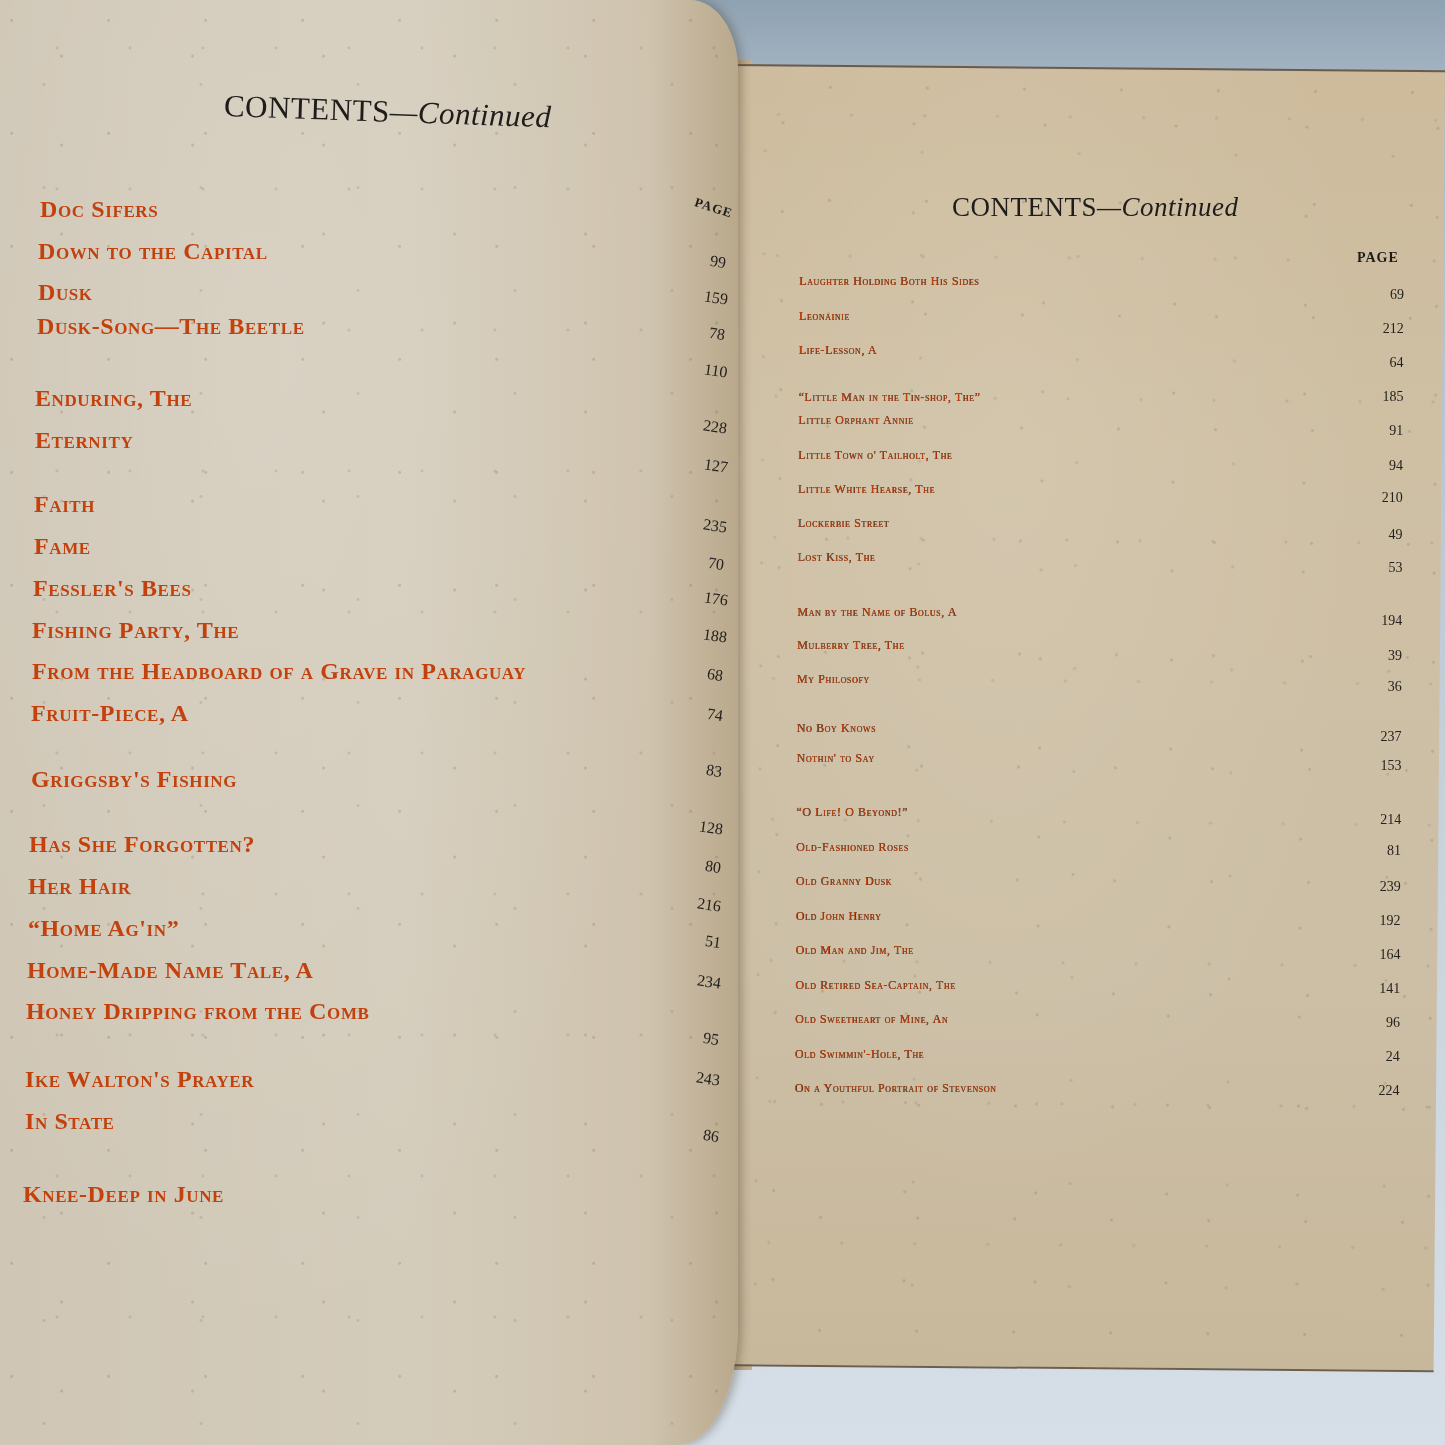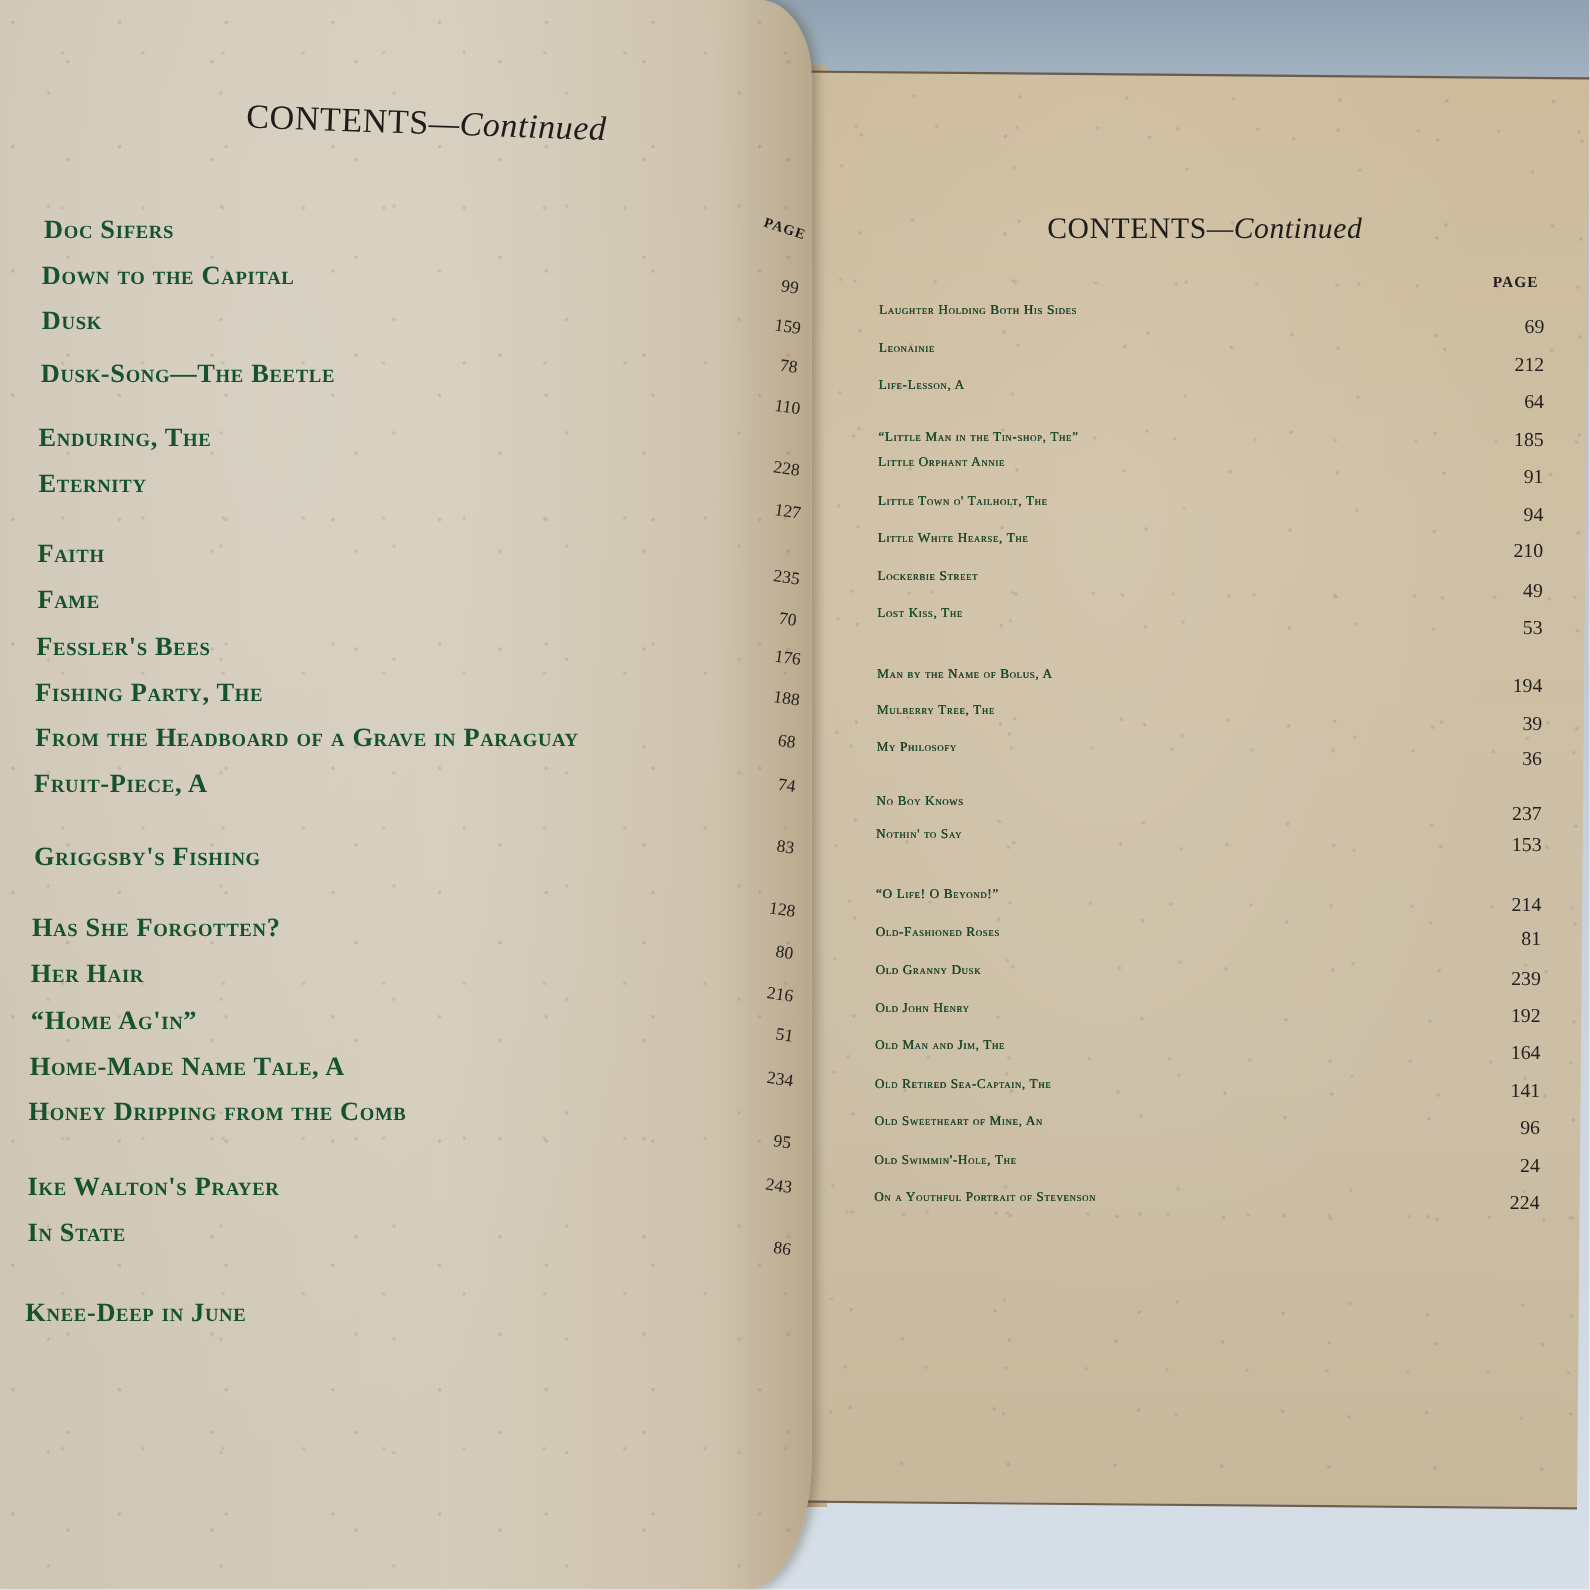--- a/index.html
+++ b/index.html
@@ -77,7 +77,7 @@
     font-variant: small-caps;
     font-weight: bold;
     letter-spacing: 0.6px;
-    color: #14532d;
+    color: #c2410c;
   }
   .num {
     position: absolute;

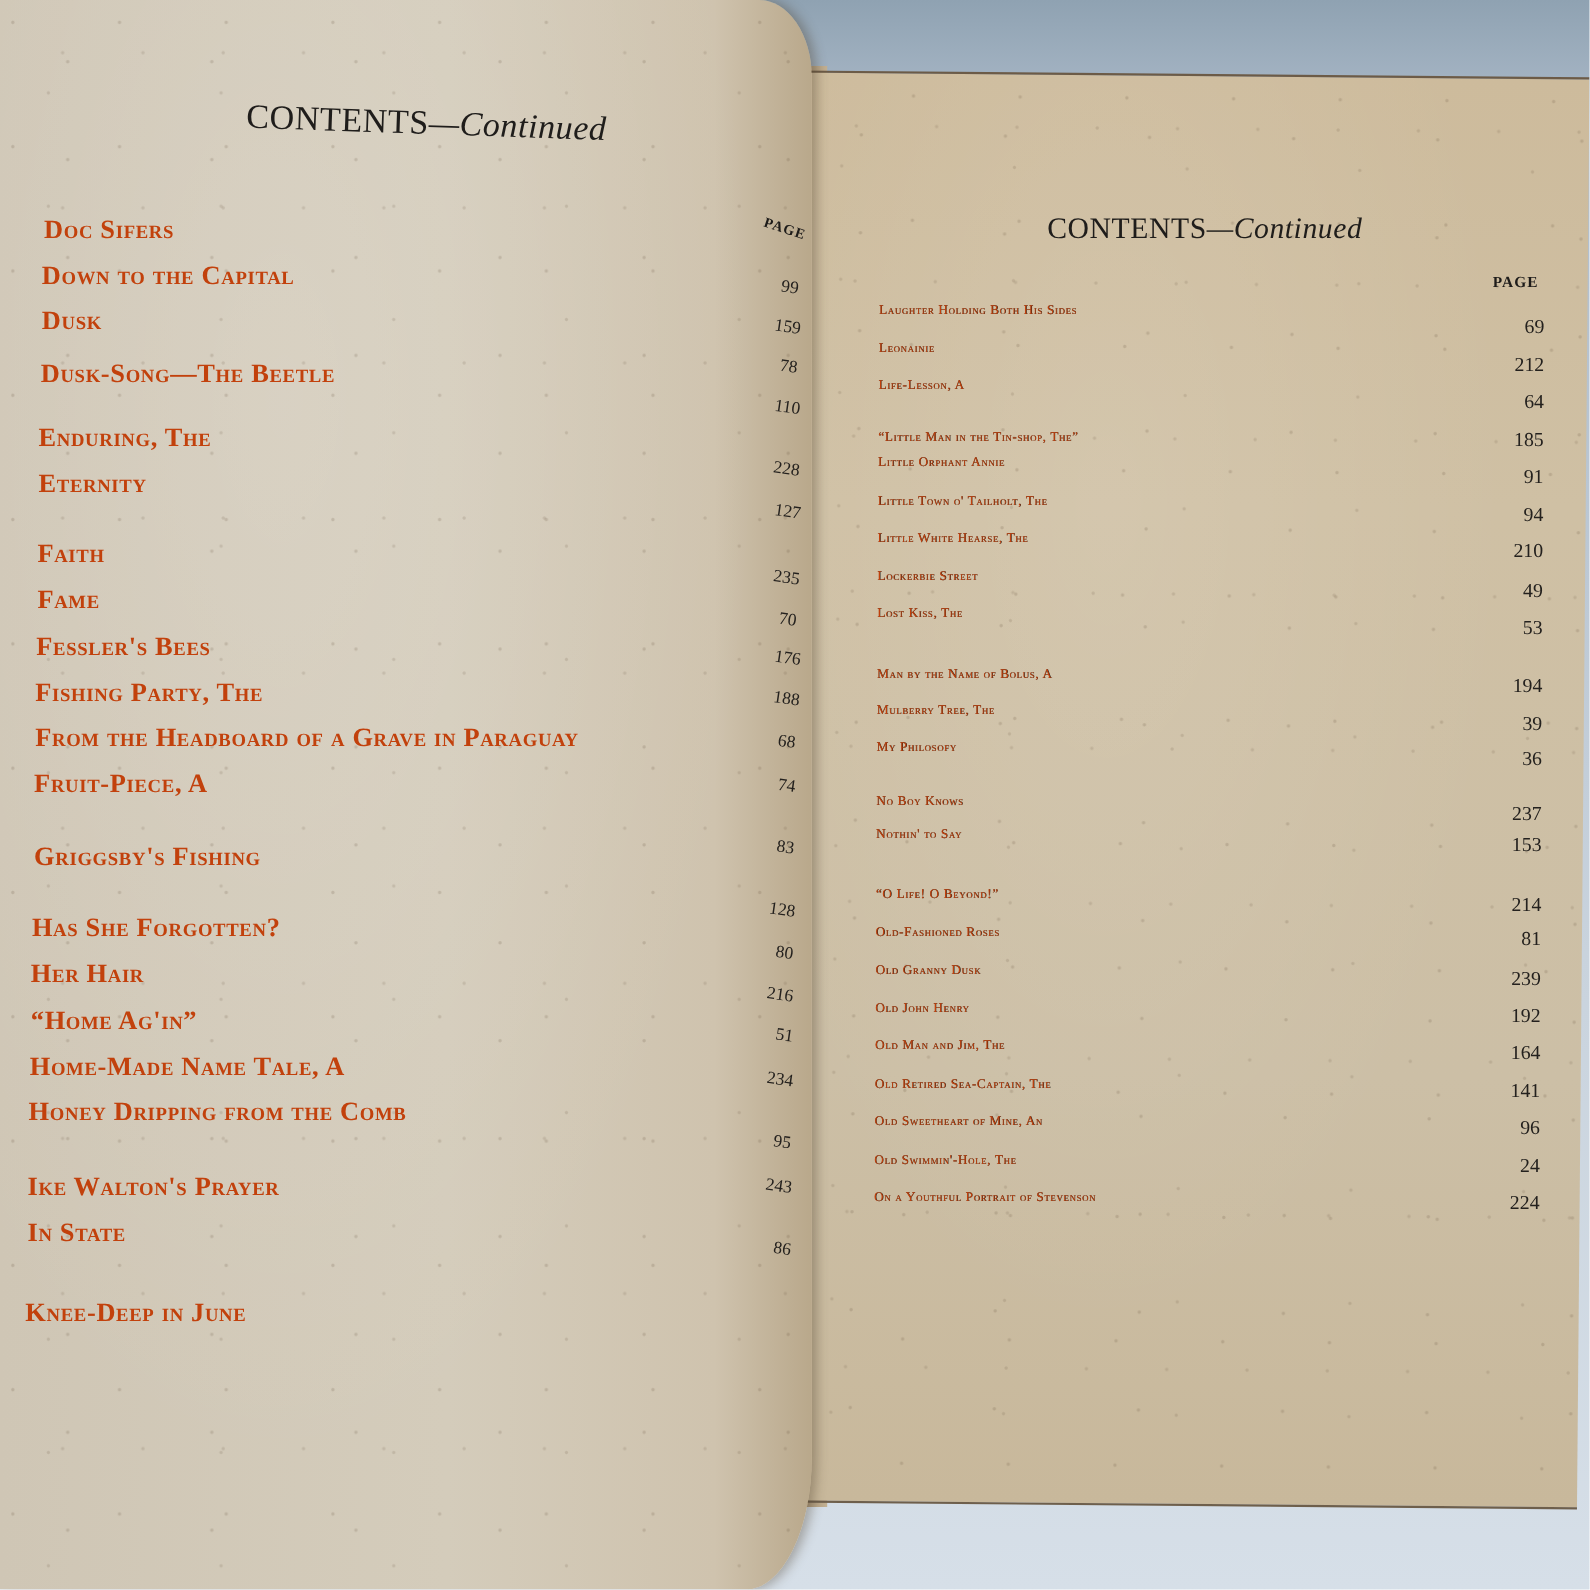--- a/index.html
+++ b/index.html
@@ -86,7 +86,7 @@
   }
   .toc-left .title { font-size: 24px; }
   .toc-right .title { font-size: 12px; font-weight: normal; text-shadow: 0.3px 0 0 #1d1b19; }
-  .toc-right .num { font-size: 18px; right: 0; text-align: right; width: 60px; }
+  .toc-right .num { font-size: 14px; right: 0; text-align: right; width: 60px; }
   .toc-left .num { transform: rotate(8deg); }
 </style>
 </head>

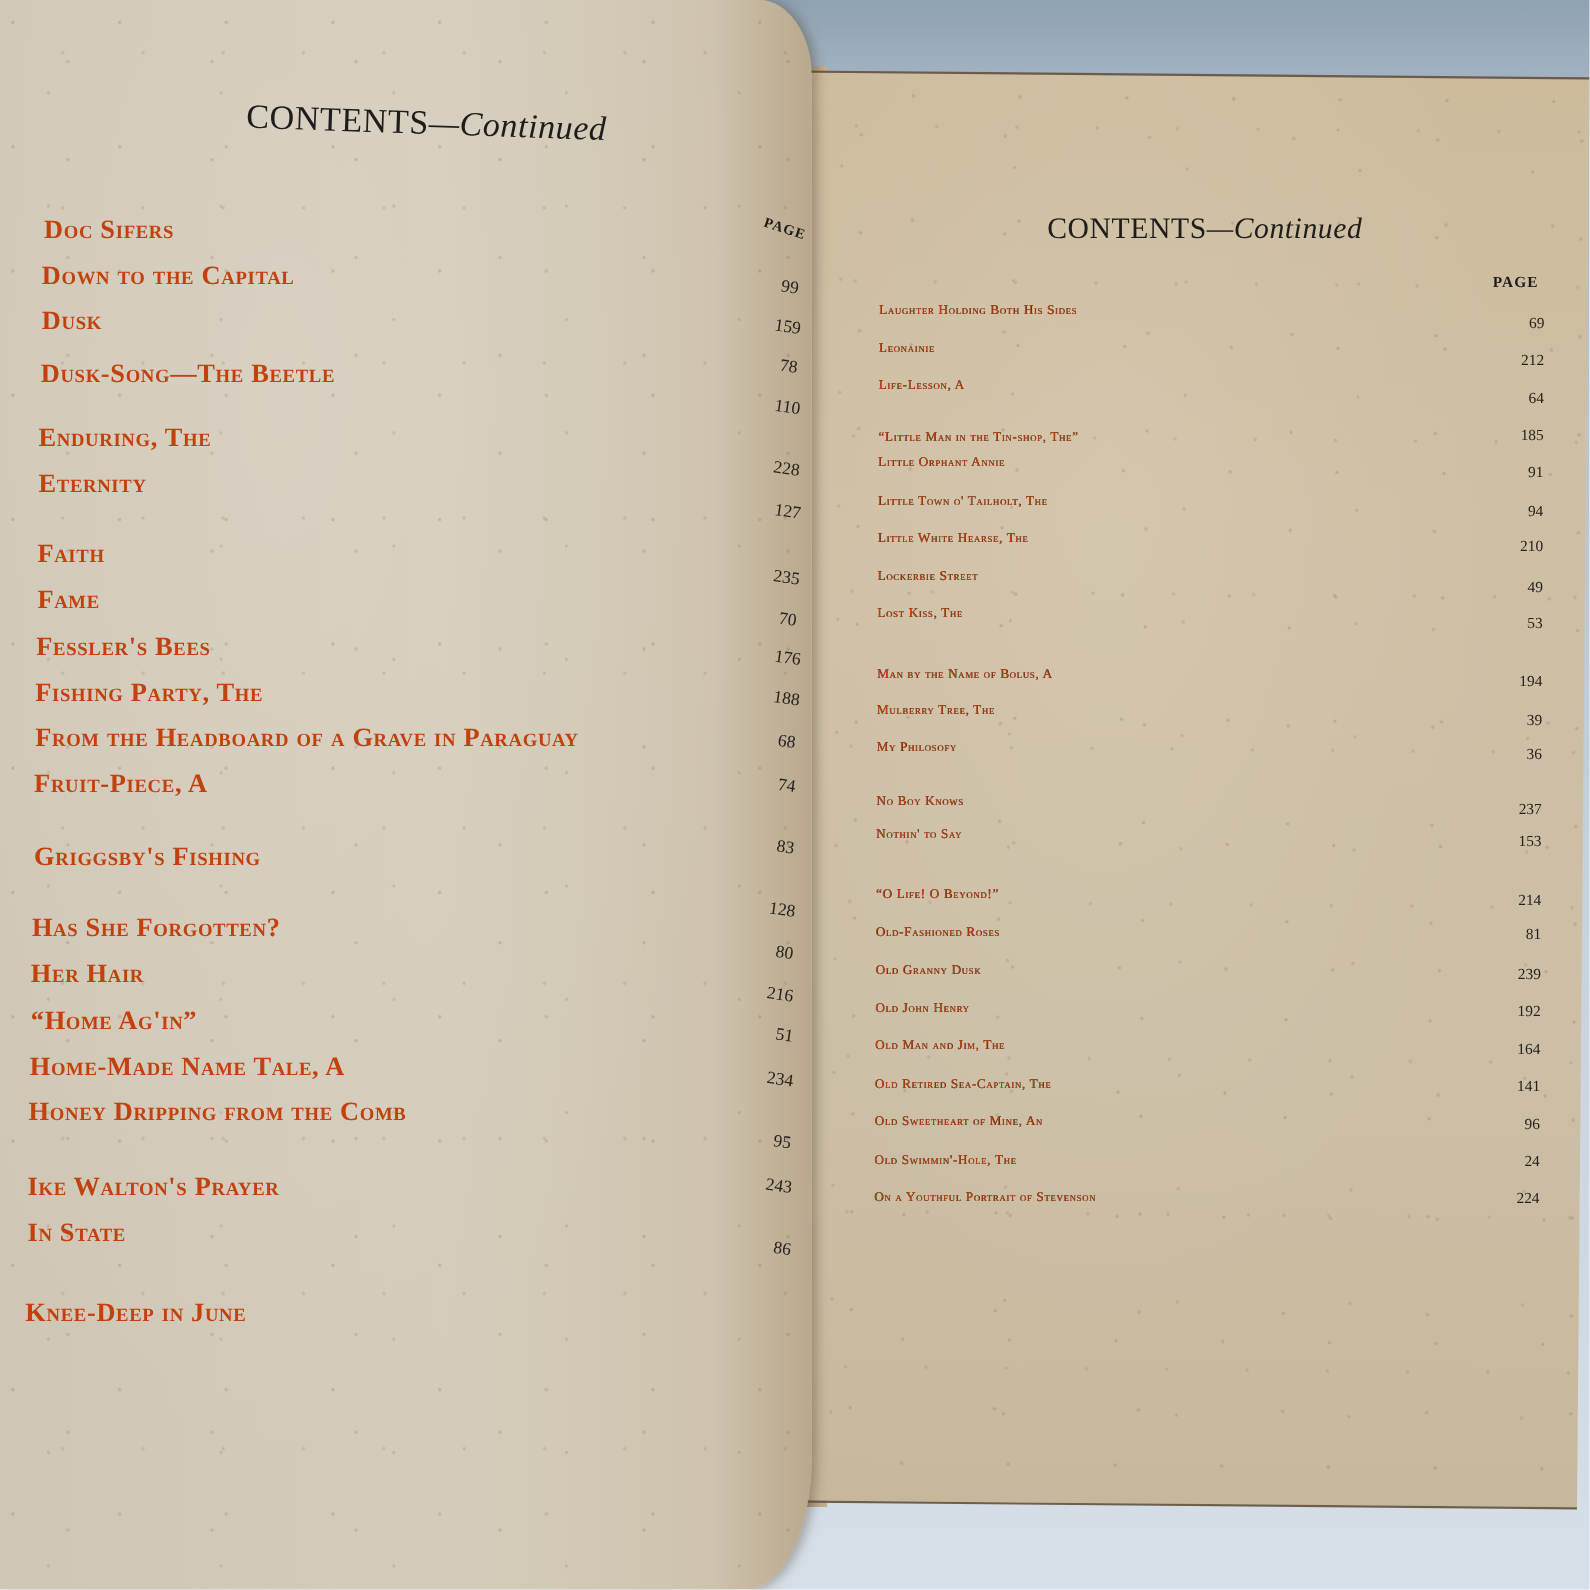--- a/index.html
+++ b/index.html
@@ -118,7 +118,7 @@
       <span class="title" style="left: 38px; top: 279px;">Dusk</span>
     </li>
     <li>
-      <span class="title" style="left: 37px; top: 327px; text-align: center;">Dusk-Song—The Beetle</span>
+      <span class="title" style="left: 37px; top: 313px; text-align: center;">Dusk-Song—The Beetle</span>
     </li>
     <li>
       <span class="title" style="left: 35px; top: 385px;">Enduring, The</span>

